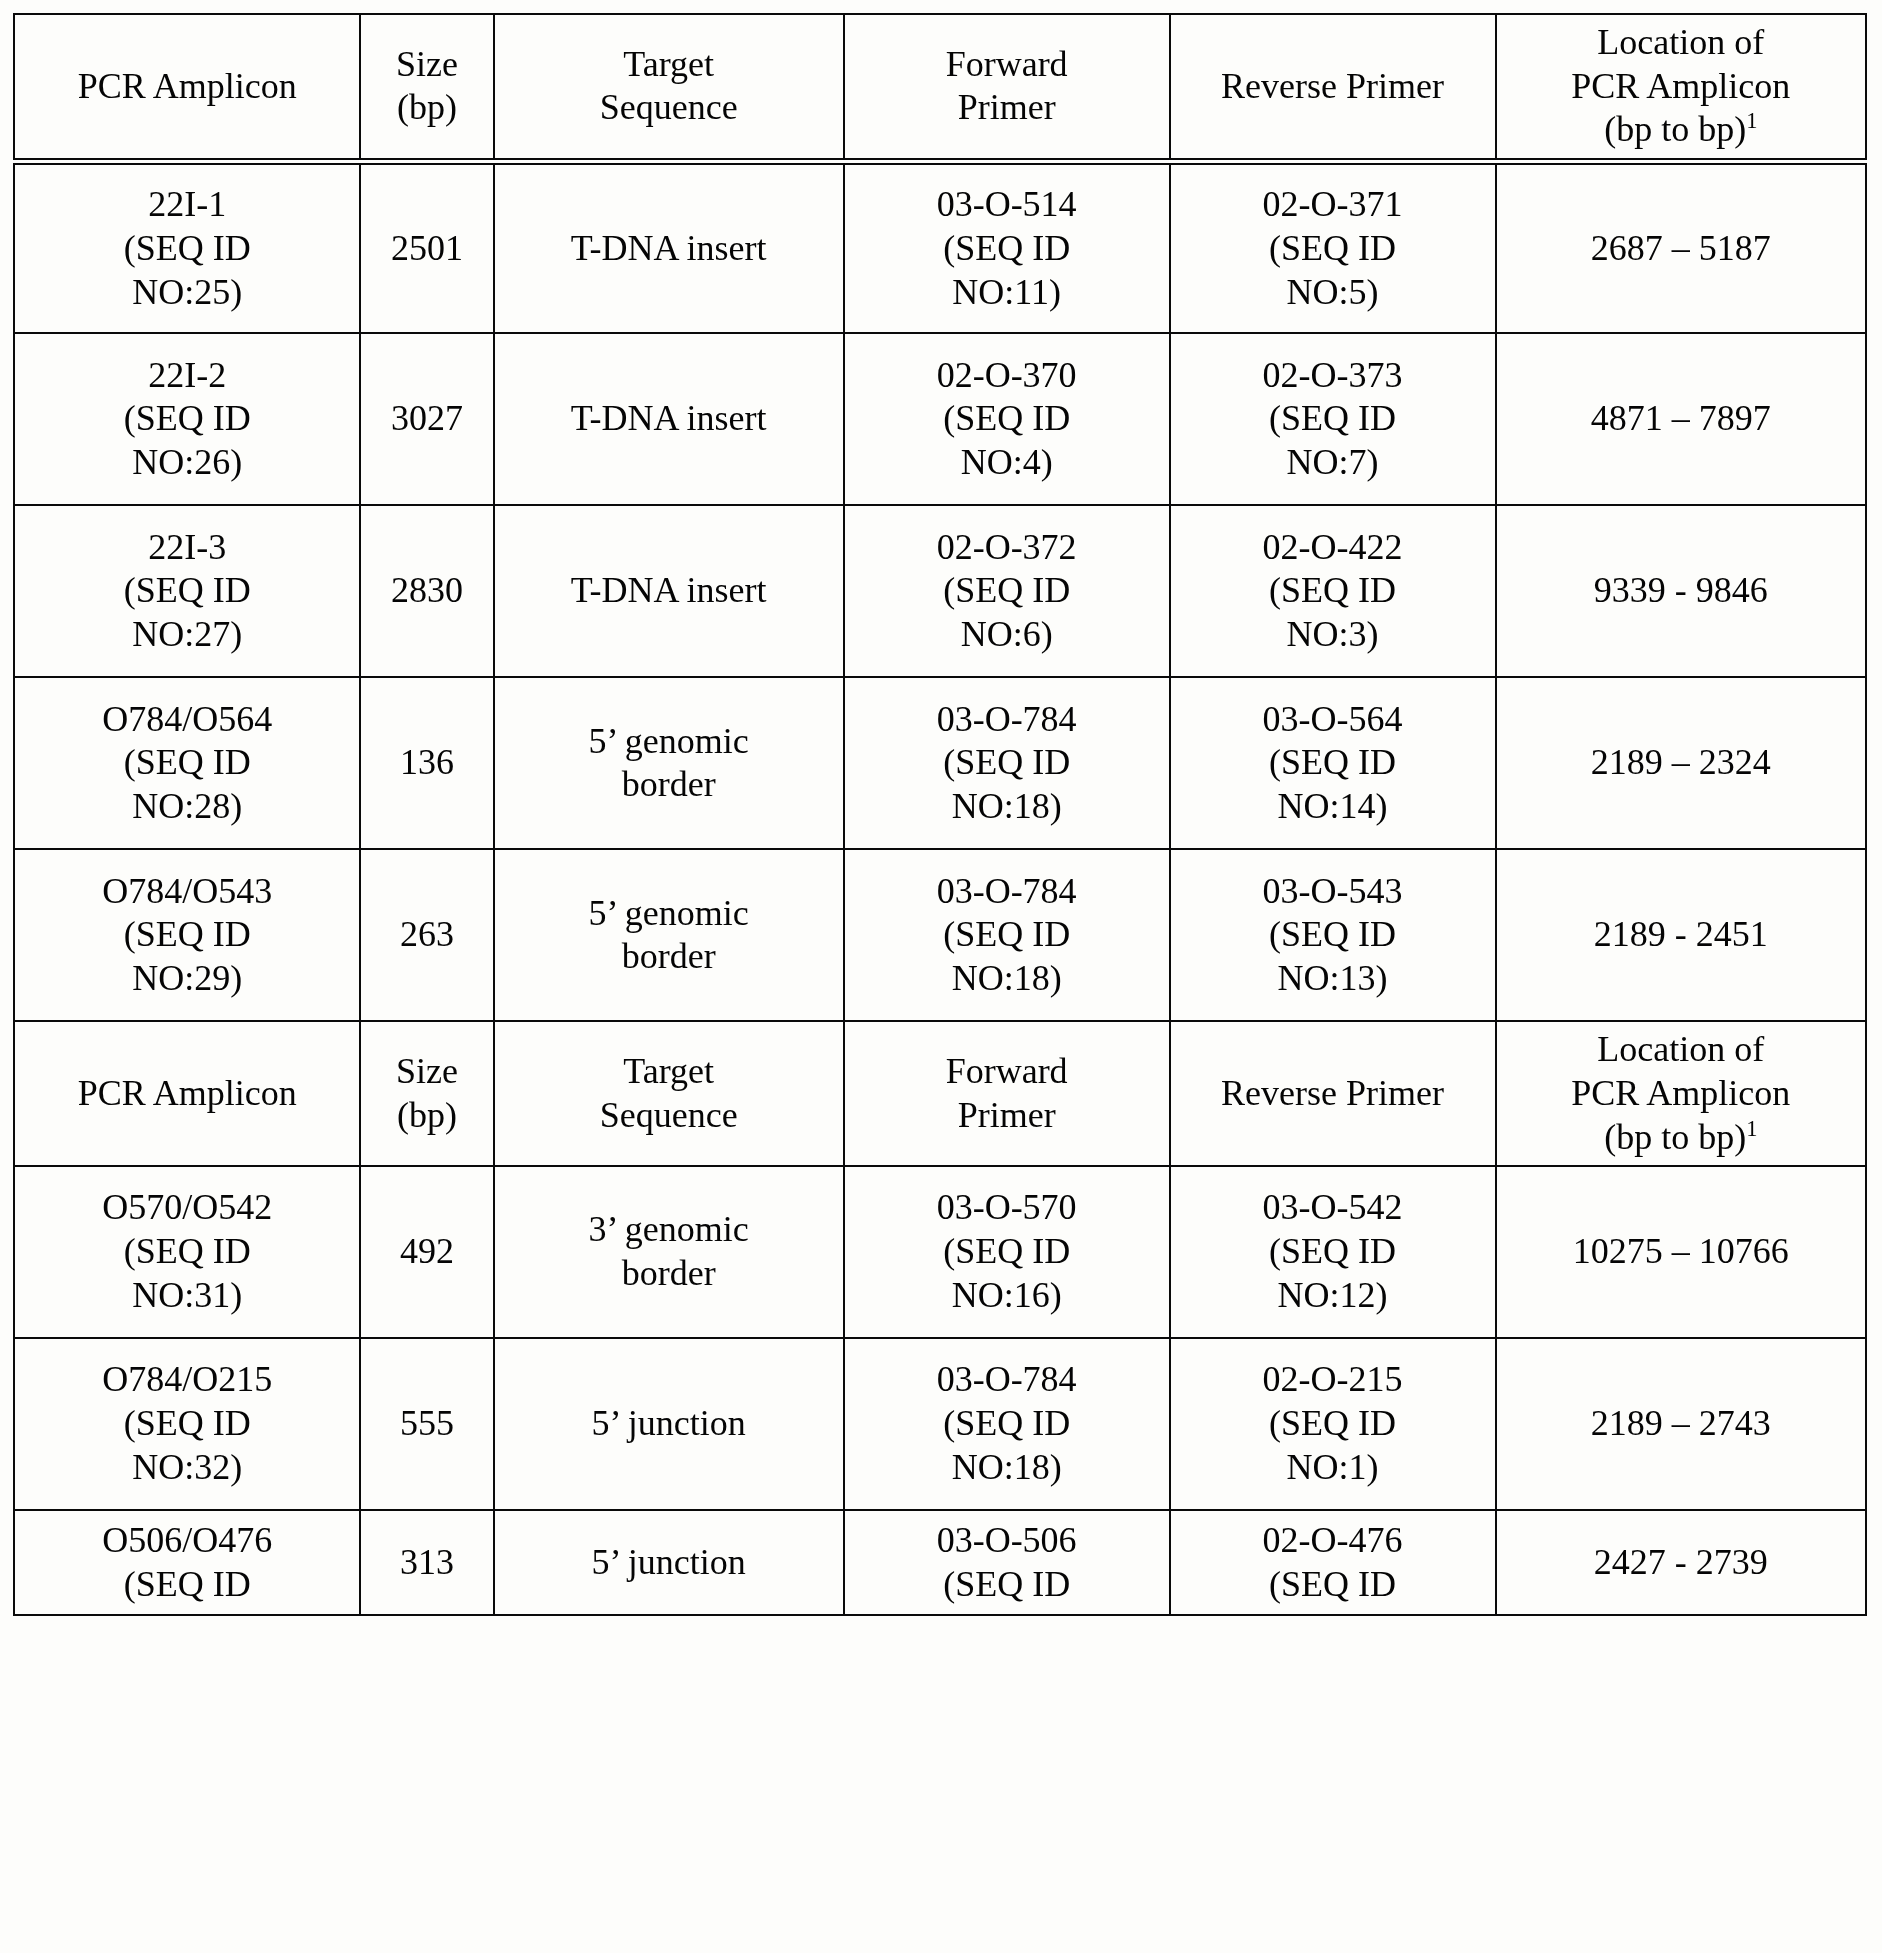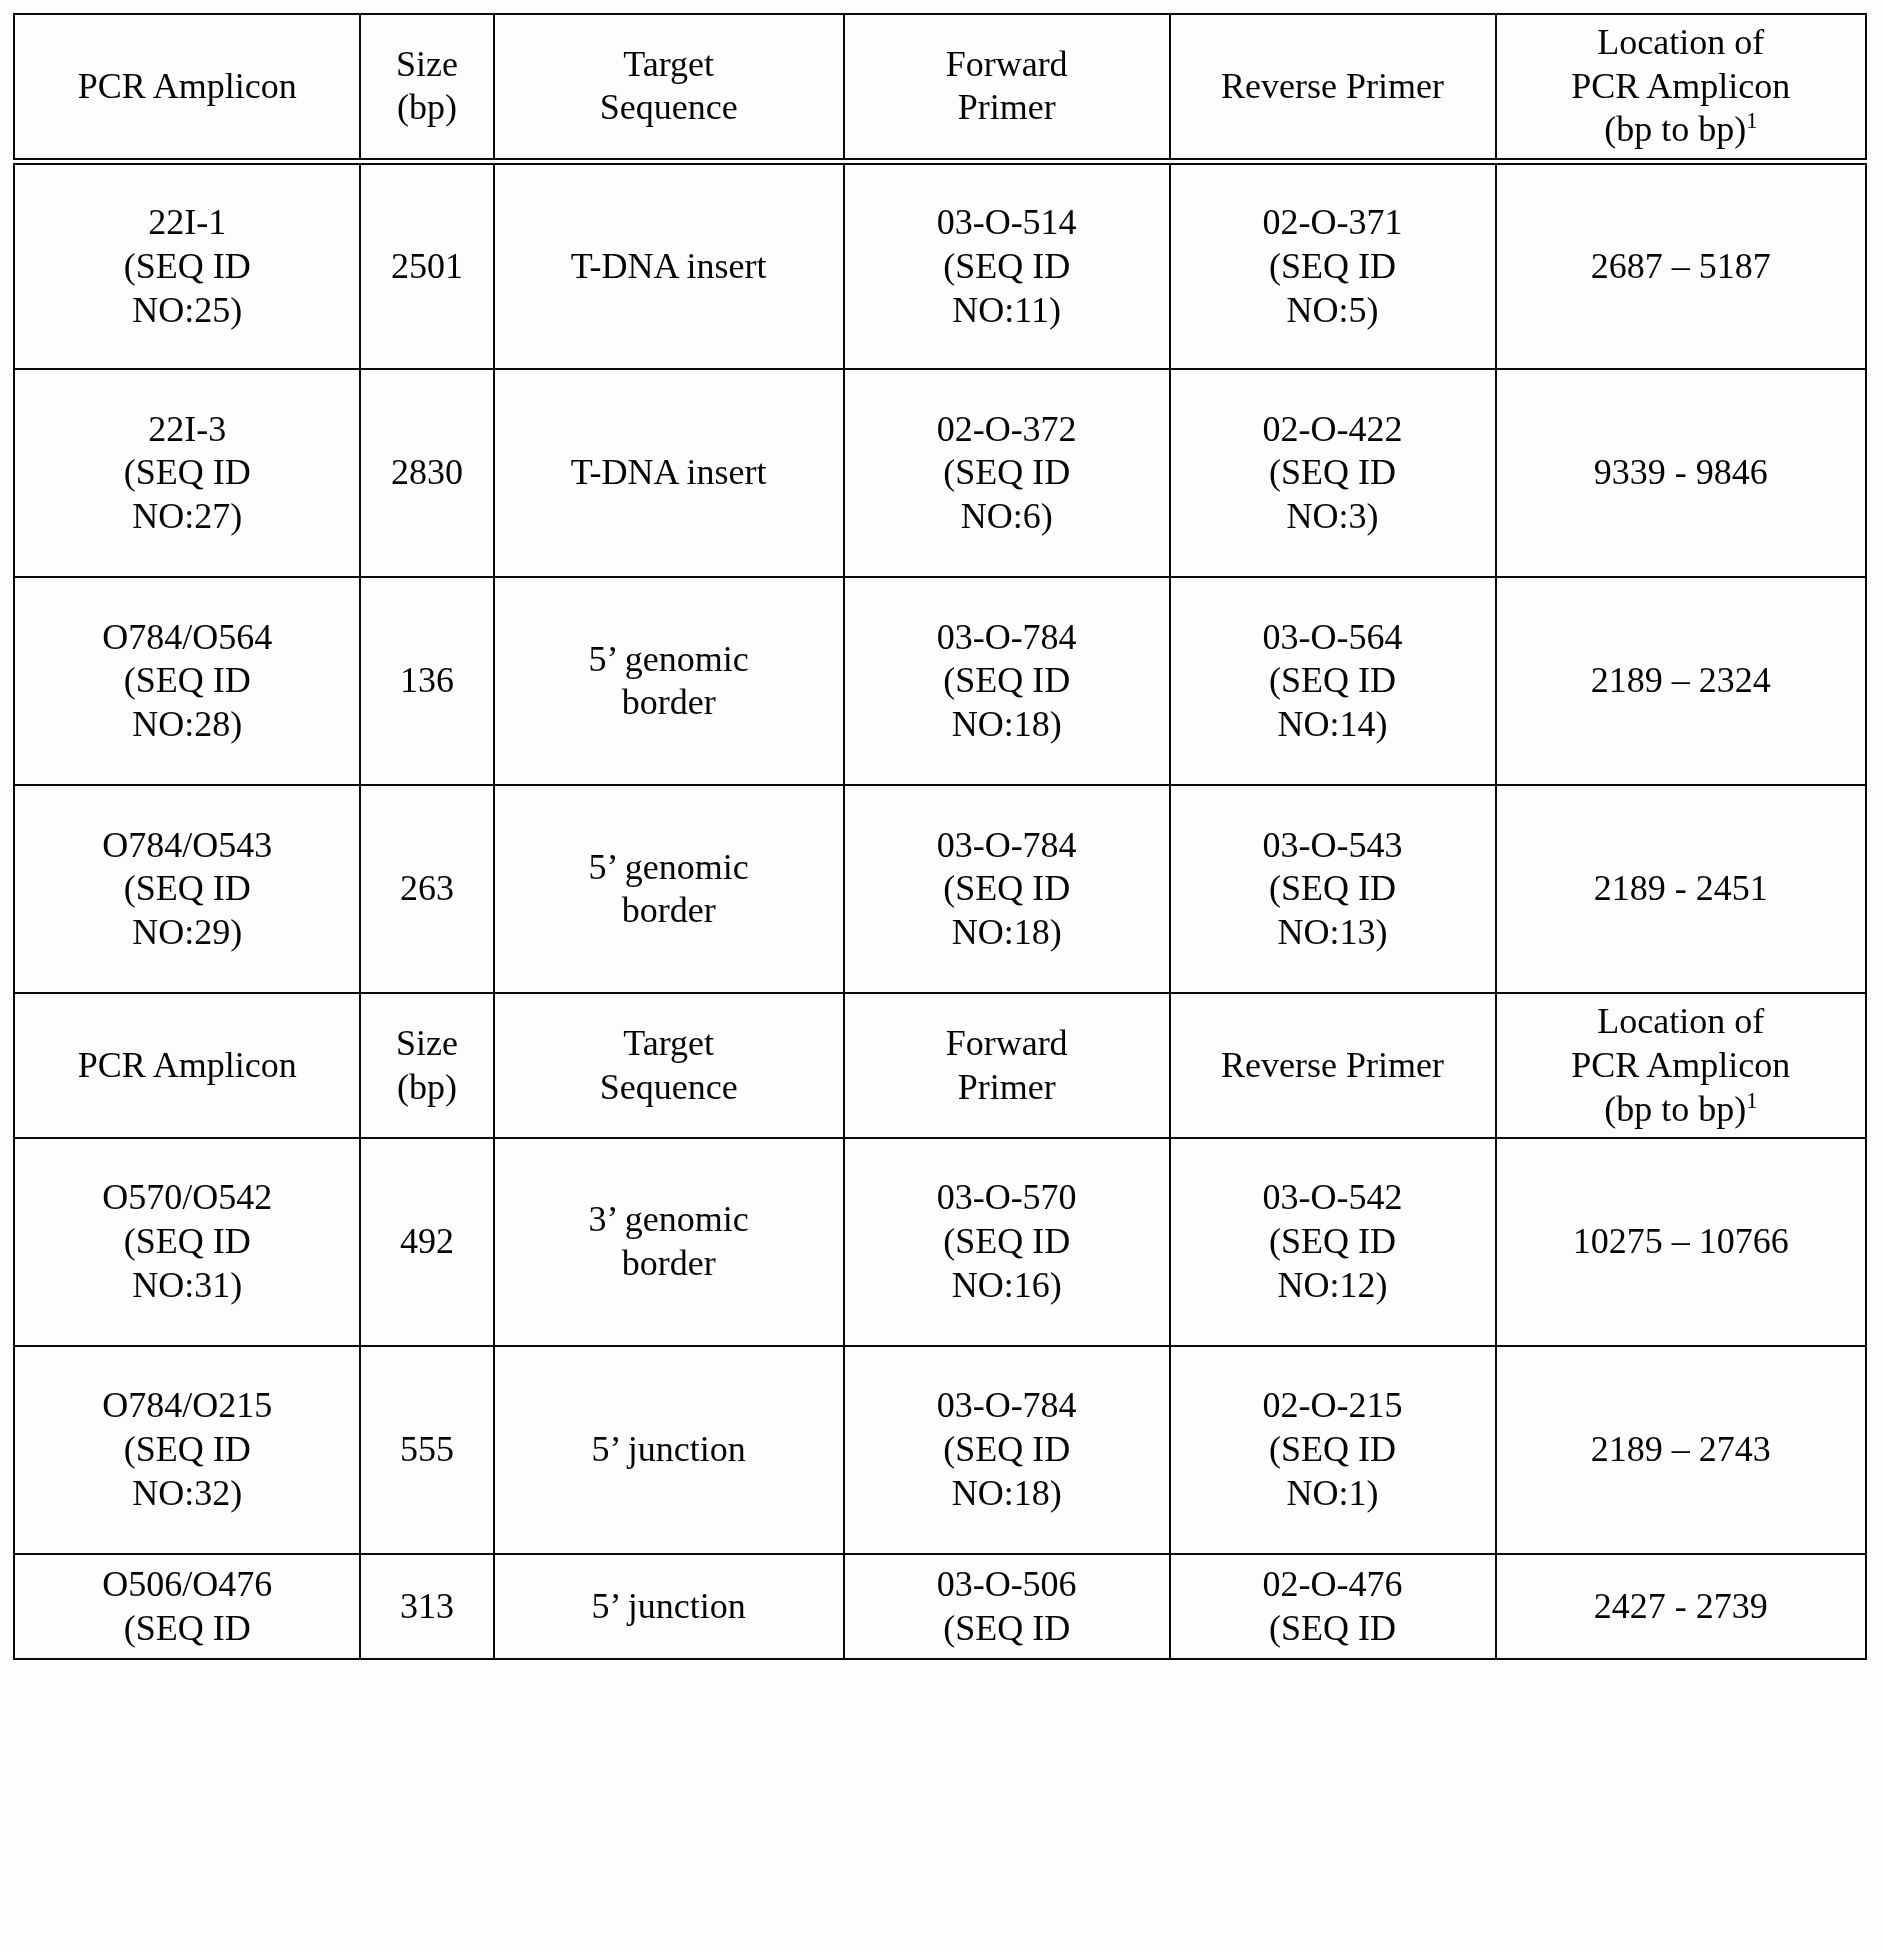--- a/index.html
+++ b/index.html
@@ -44,7 +44,7 @@
   }
   tr.header-row th { height: 133px; }
   tr.header-row.first th { border-bottom: 7.5px double #0a0a0a; }
-  tr.data-row td { height: 208px; }
+  tr.data-row td { height: 172px; }
   tr.data-row.partial td { height: 105px; }
   sup.fn {
     font-size: 22.5px;

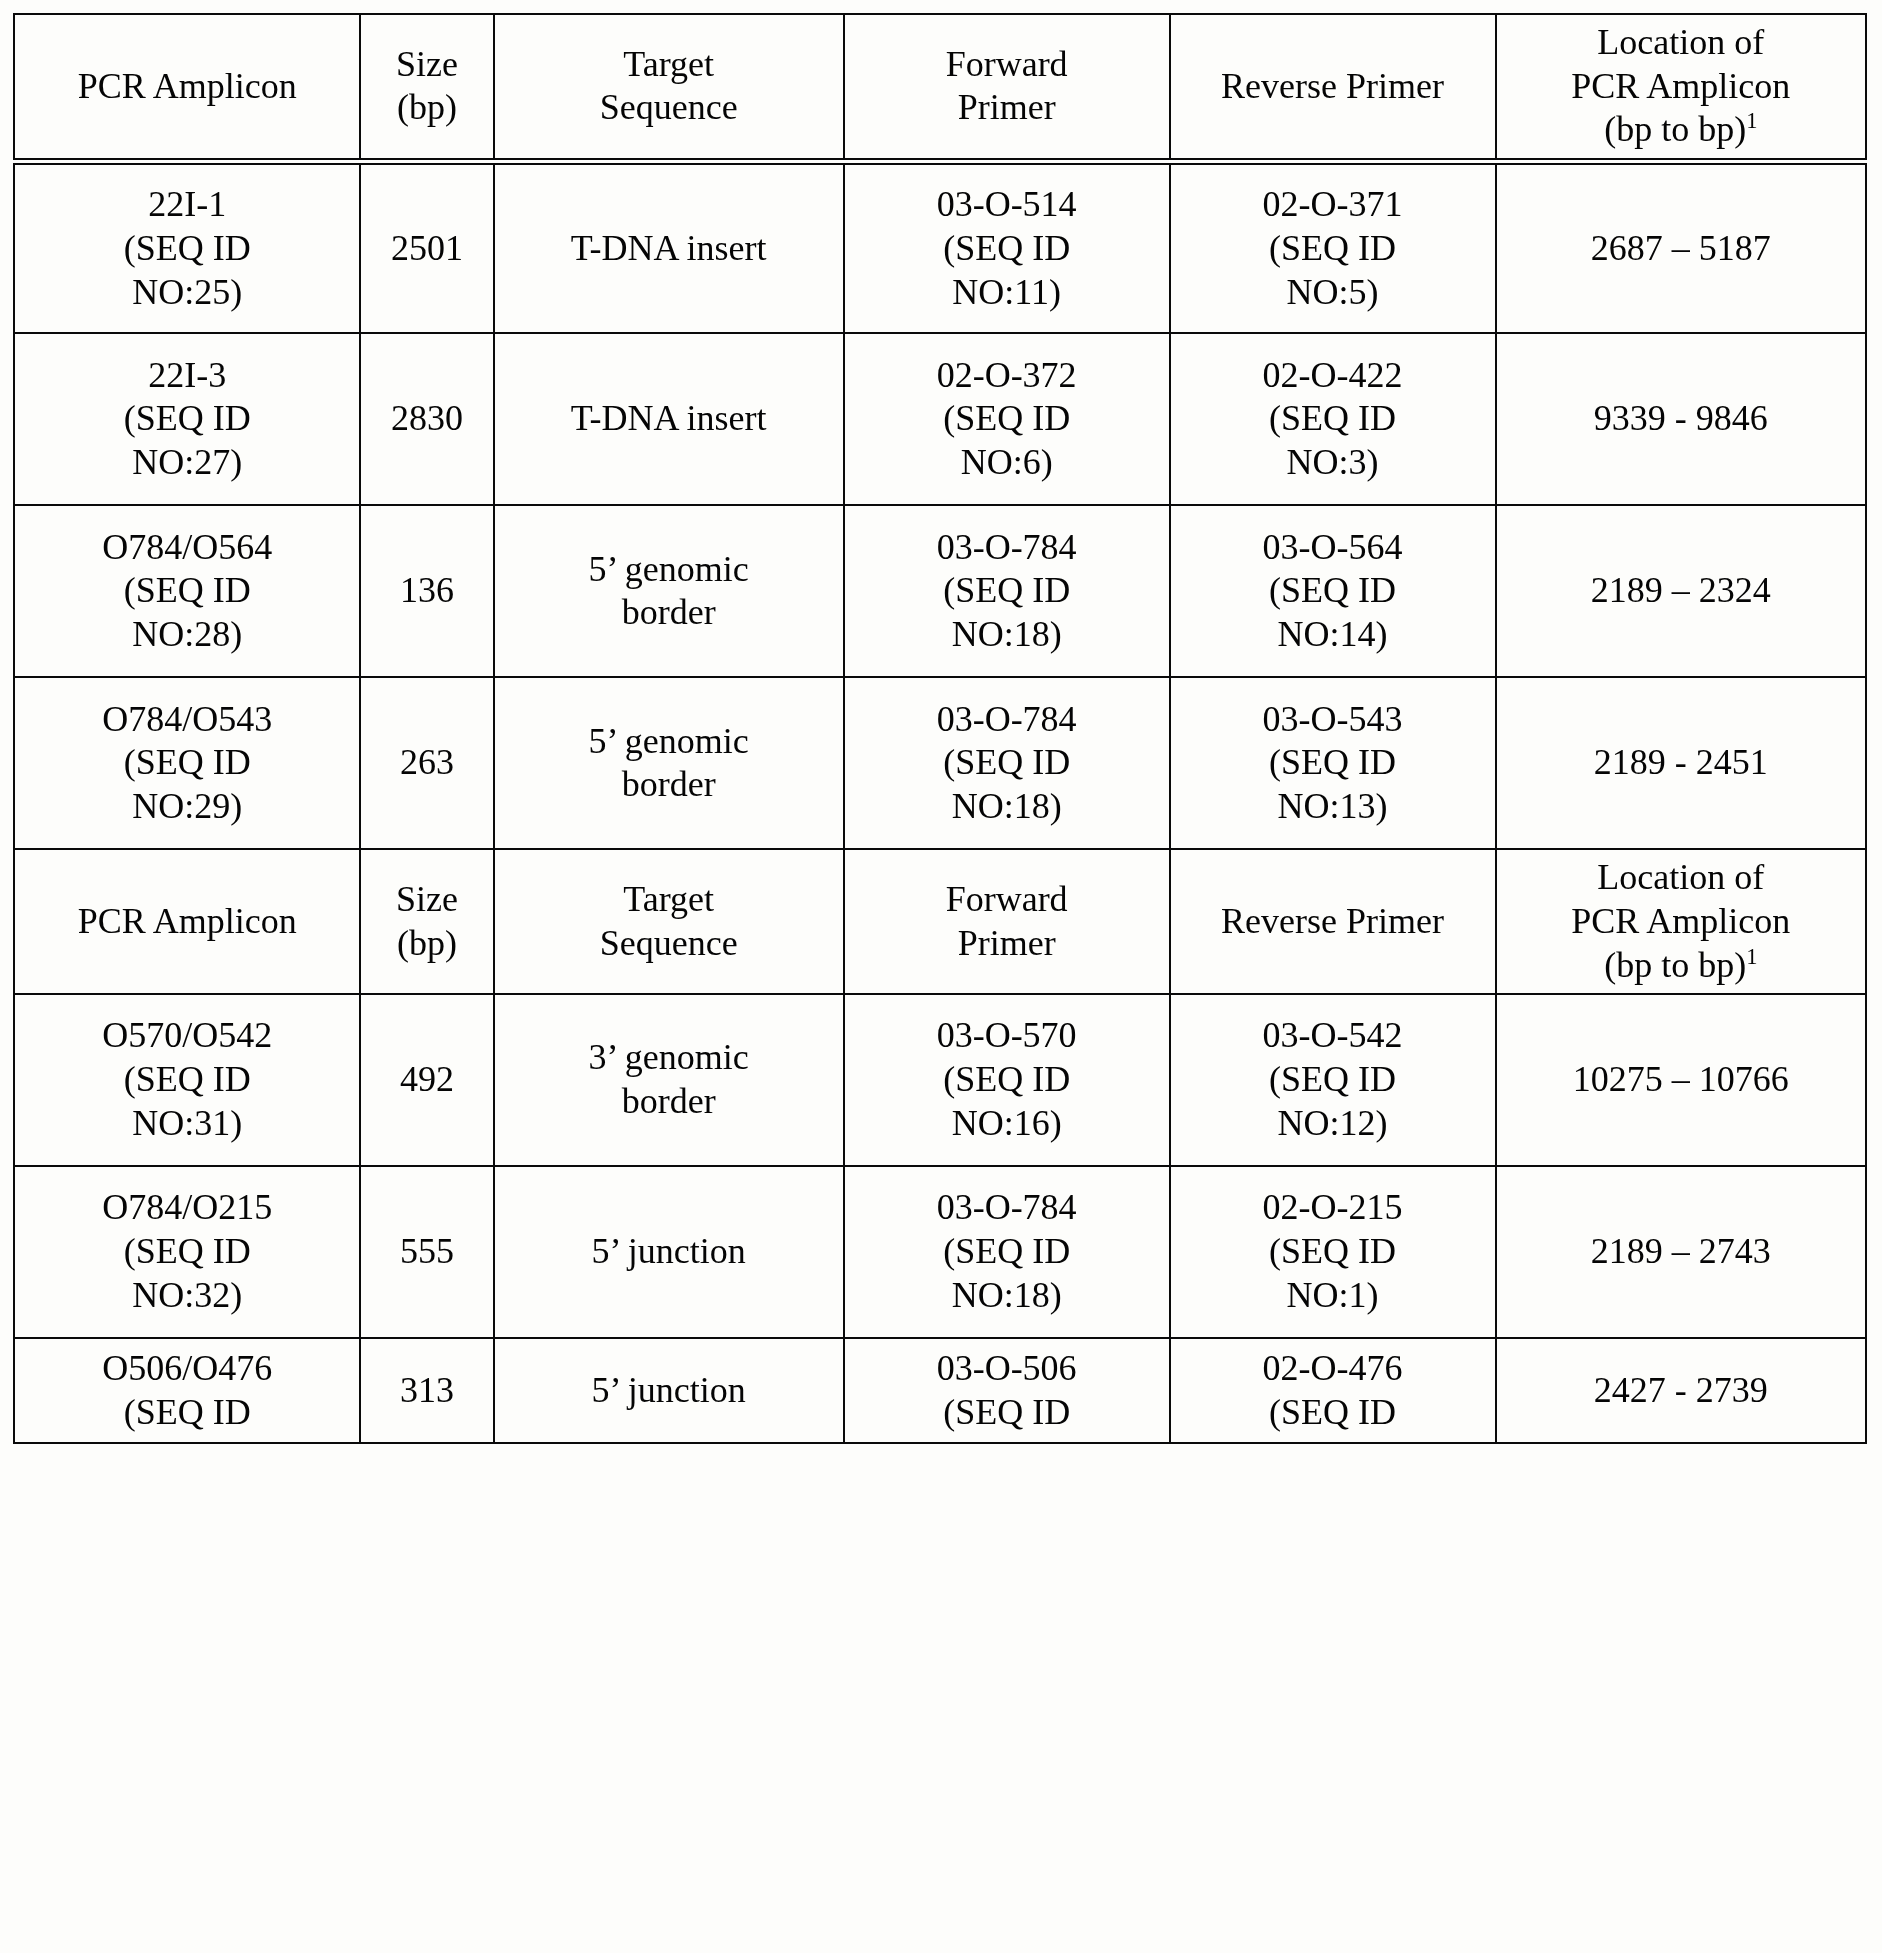--- a/index.html
+++ b/index.html
@@ -96,6 +96,20 @@
       <td>2687 – 5187</td>
     </tr>
     <tr class="data-row">
+      <td>22I-2
+(SEQ ID
+NO:26)</td>
+      <td>3027</td>
+      <td>T-DNA insert</td>
+      <td>02-O-370
+(SEQ ID
+NO:4)</td>
+      <td>02-O-373
+(SEQ ID
+NO:7)</td>
+      <td>4871 – 7897</td>
+    </tr>
+    <tr class="data-row">
       <td>22I-3
 (SEQ ID
 NO:27)</td>

